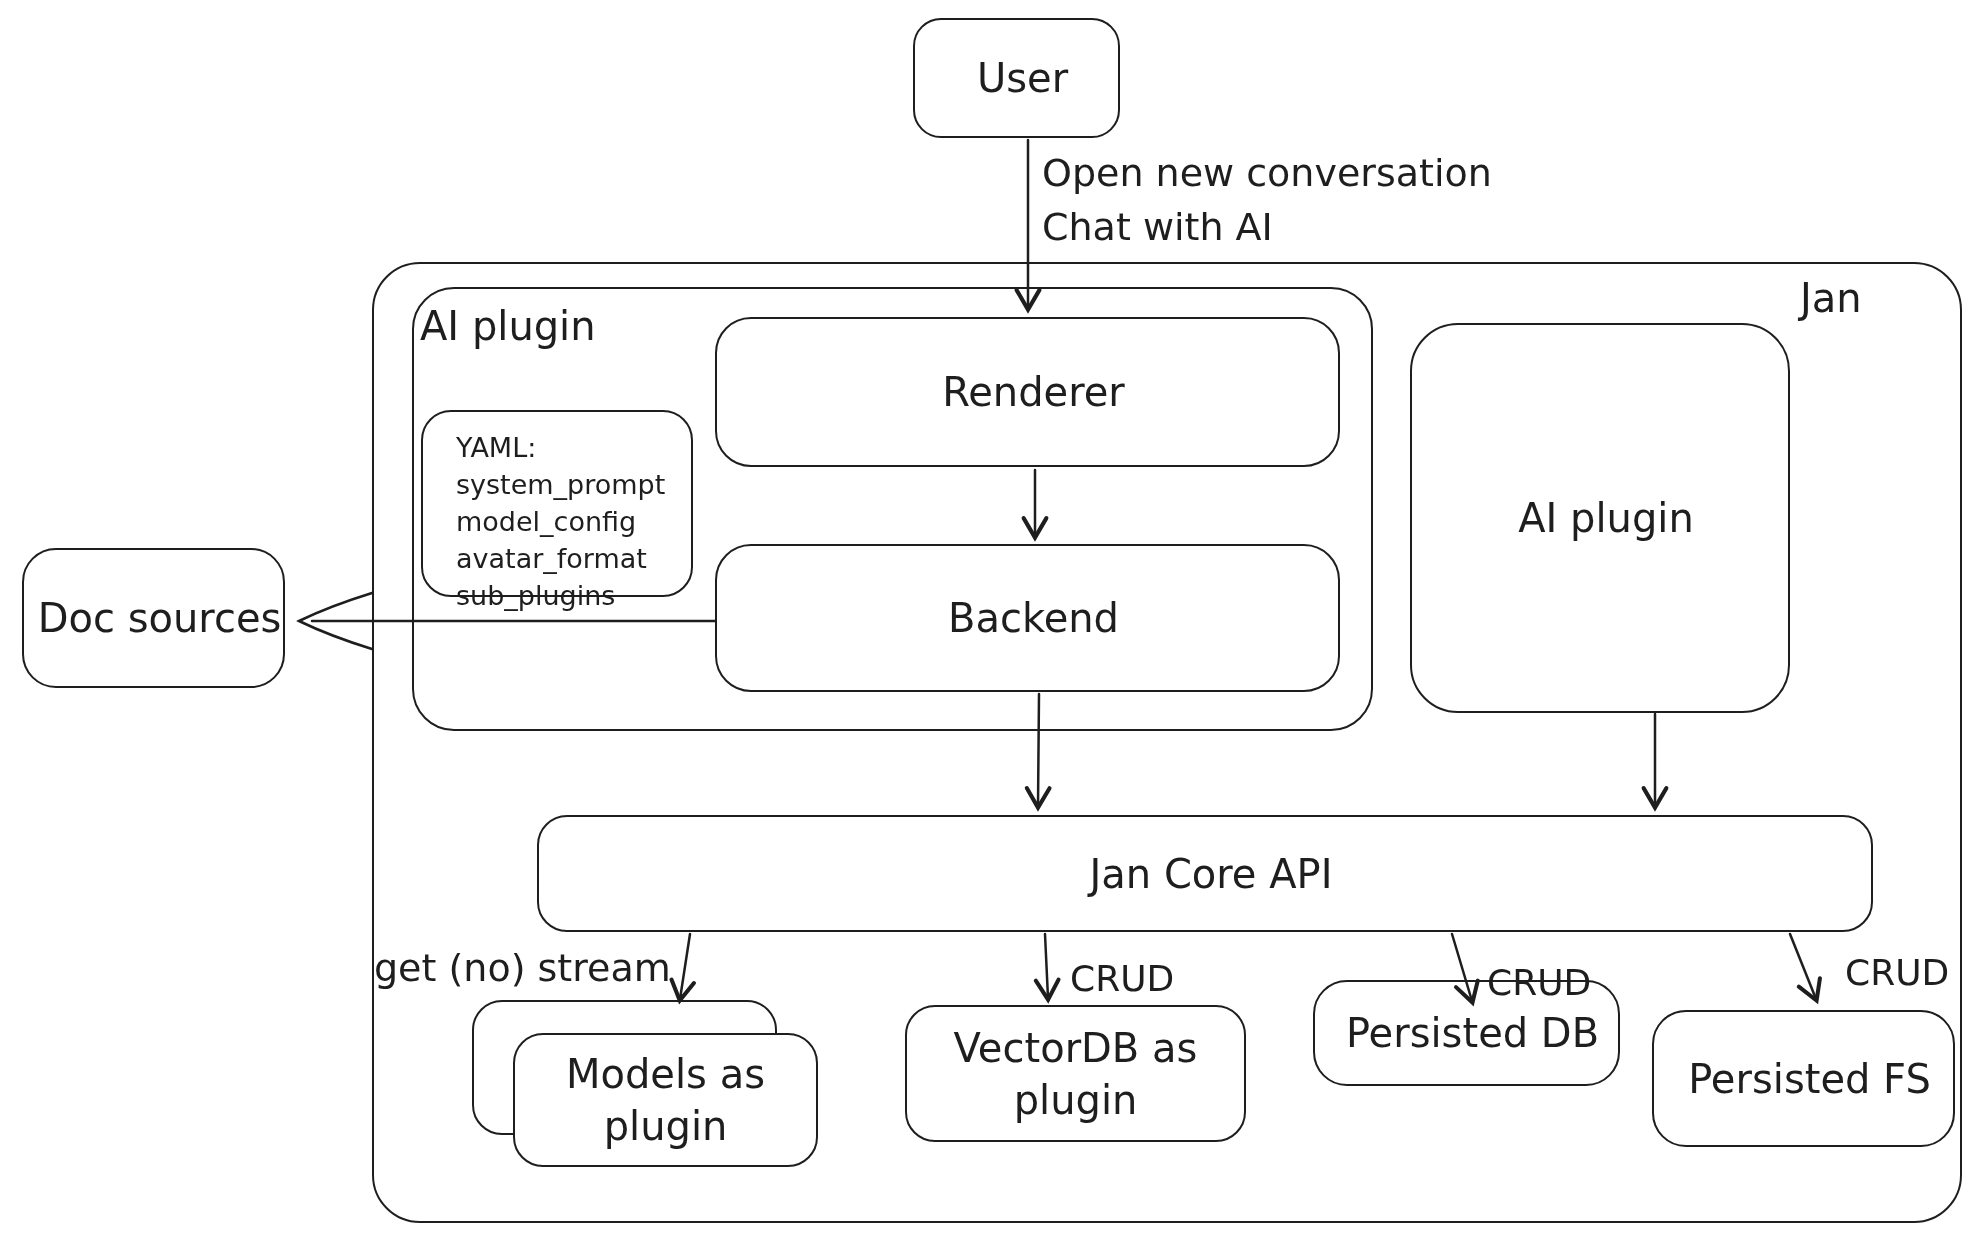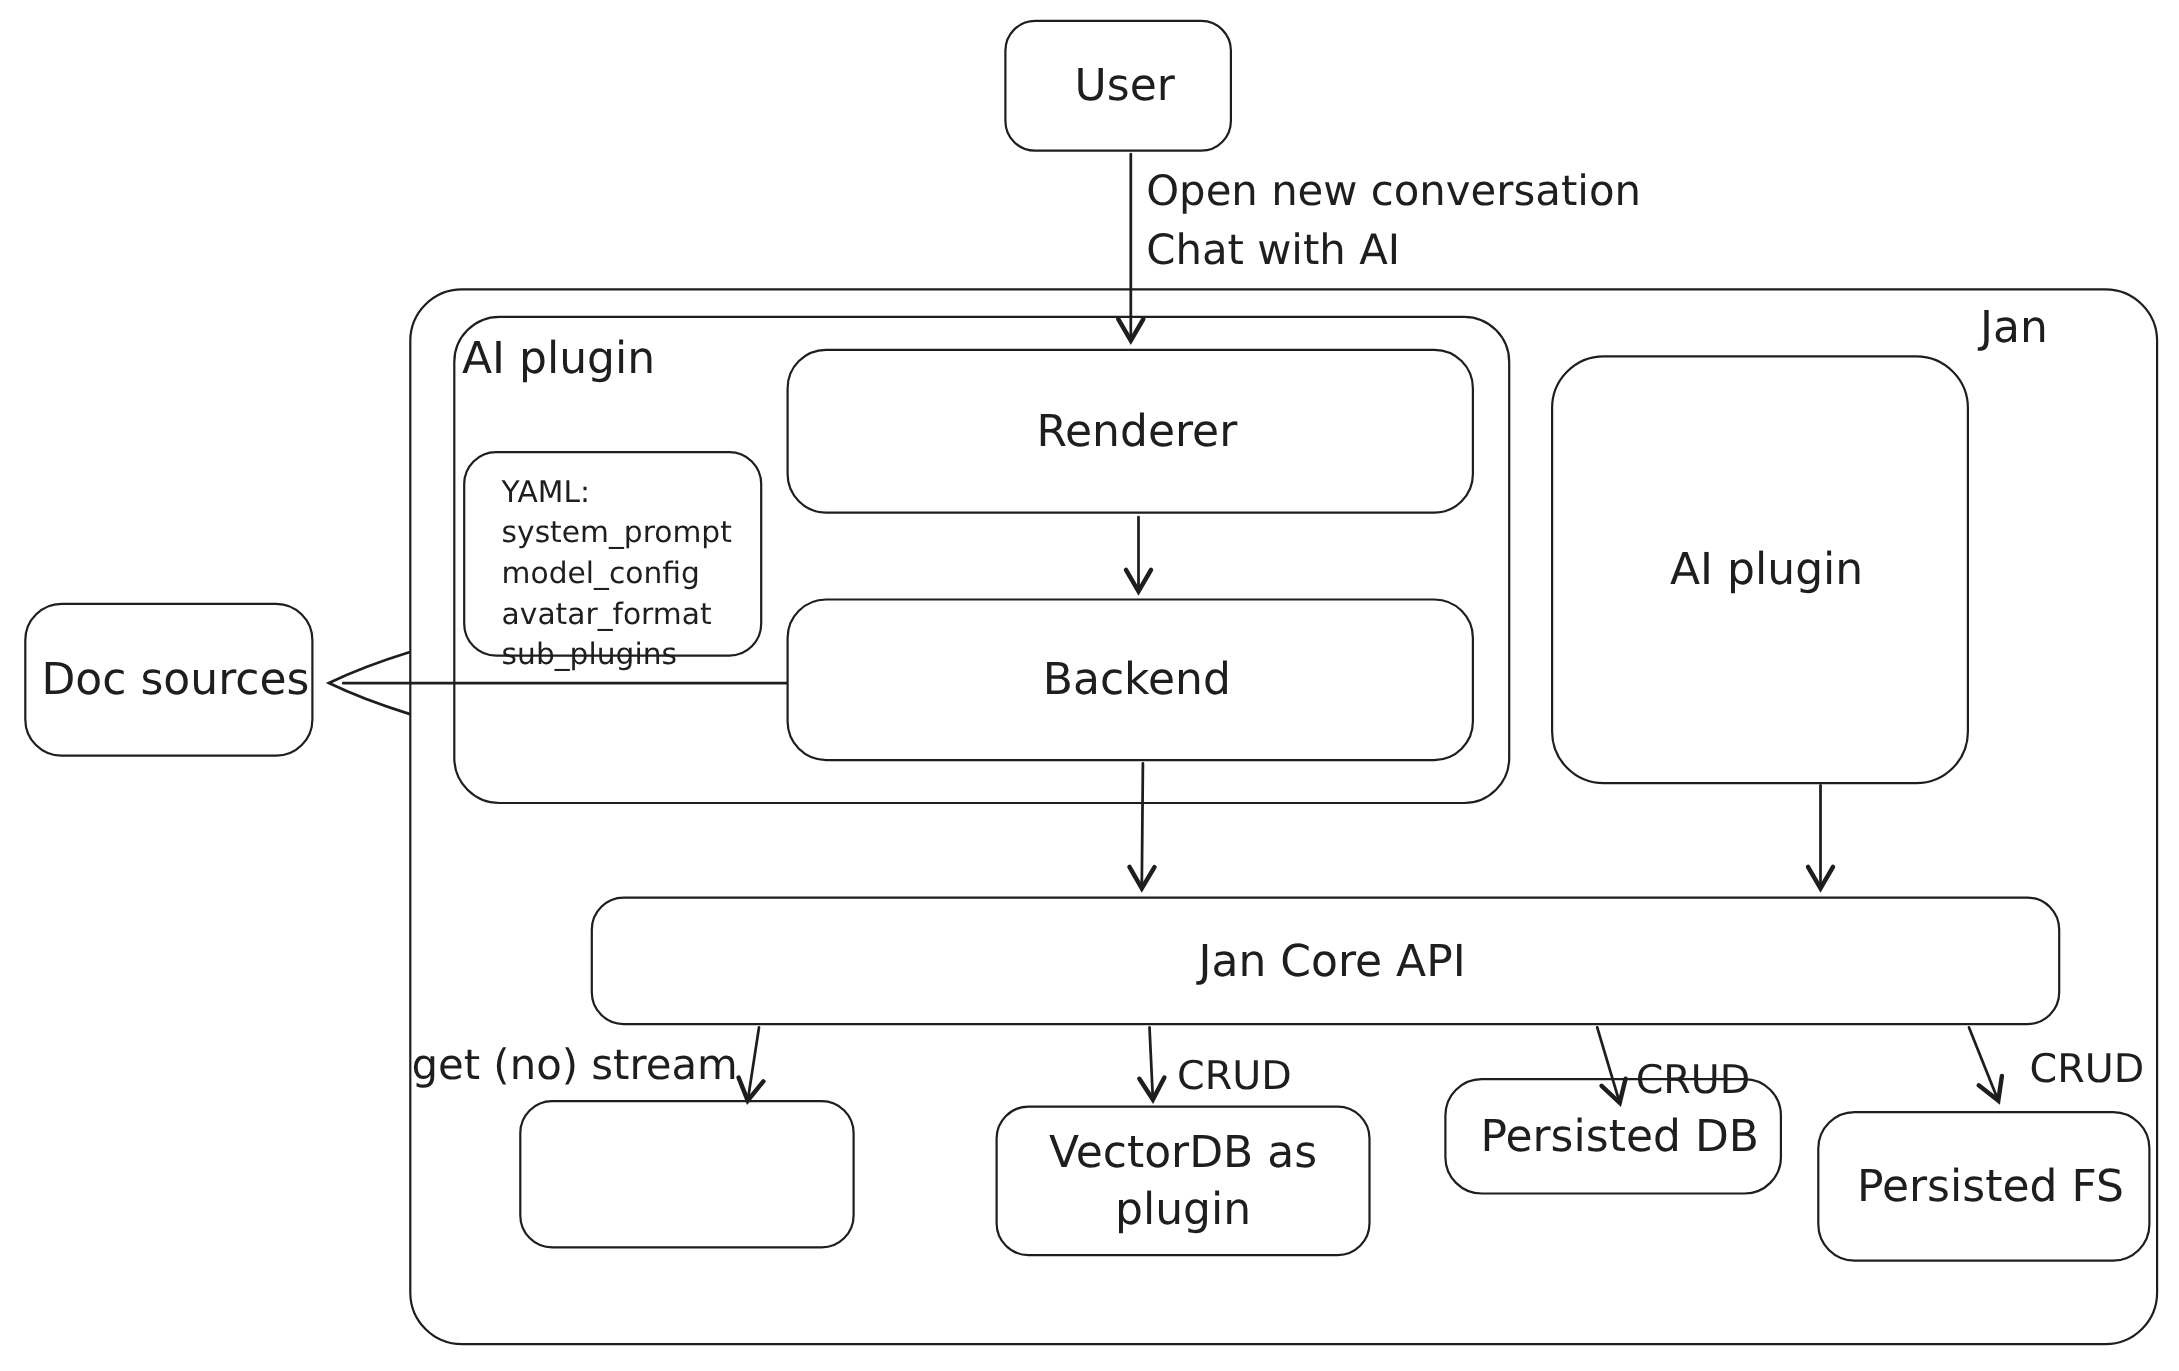--- a/index.html
+++ b/index.html
@@ -99,6 +99,9 @@
   </div>
 
   <div class="box" style="left:472px;top:1000px;width:305px;height:135px;border-radius:30px;"></div>
+  <div class="box label-lg" style="left:513px;top:1033px;width:305px;height:134px;border-radius:30px;padding:0 24px;">
+    <span>Models as plugin</span>
+  </div>
 
   <div class="box label-lg" style="left:905px;top:1005px;width:341px;height:137px;border-radius:30px;padding:16px 20px;">
     <span>VectorDB as plugin</span>

